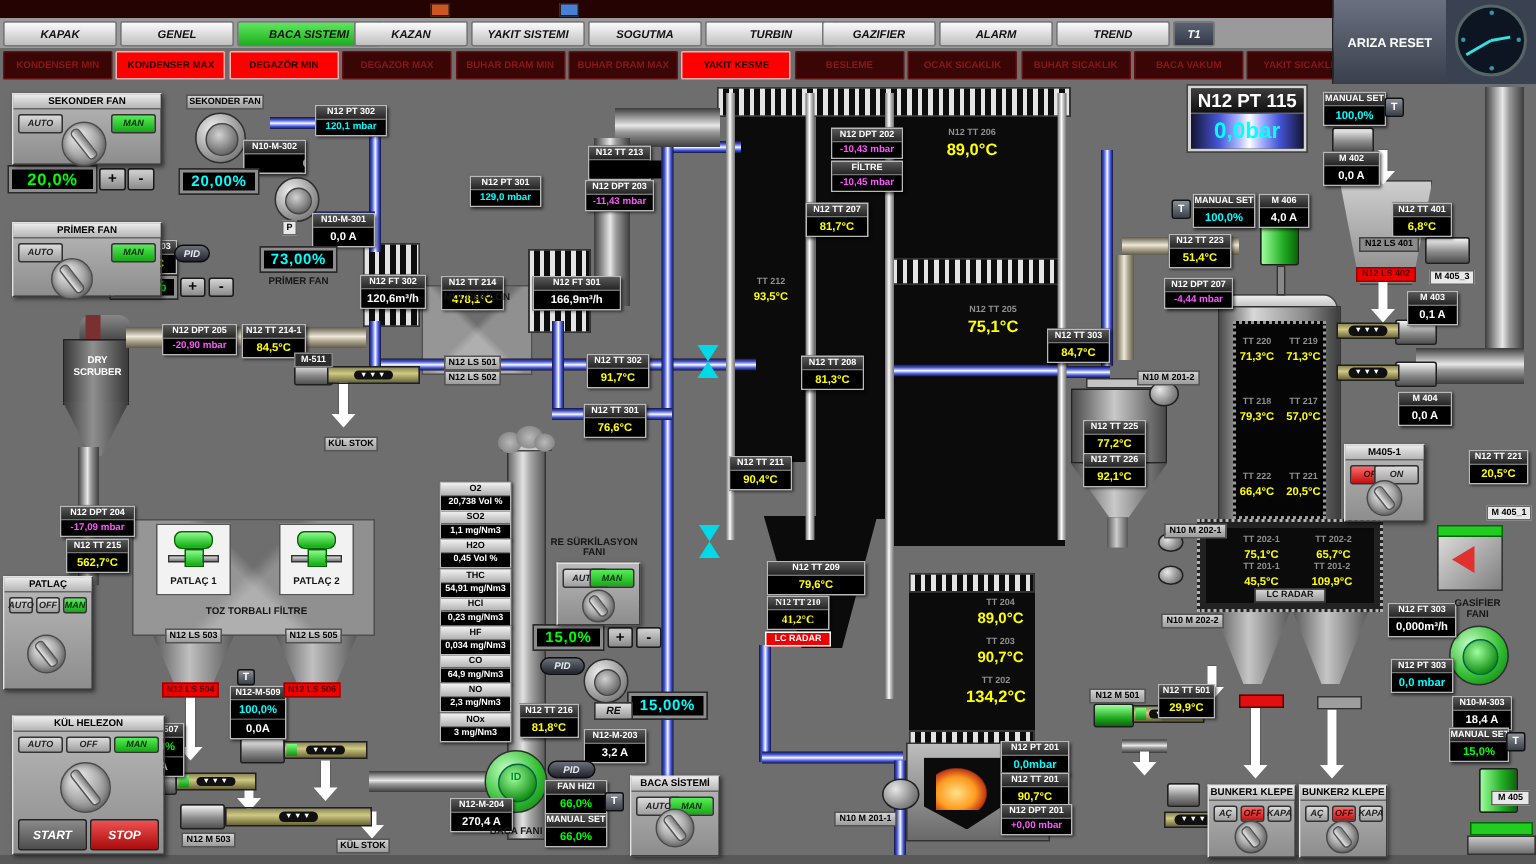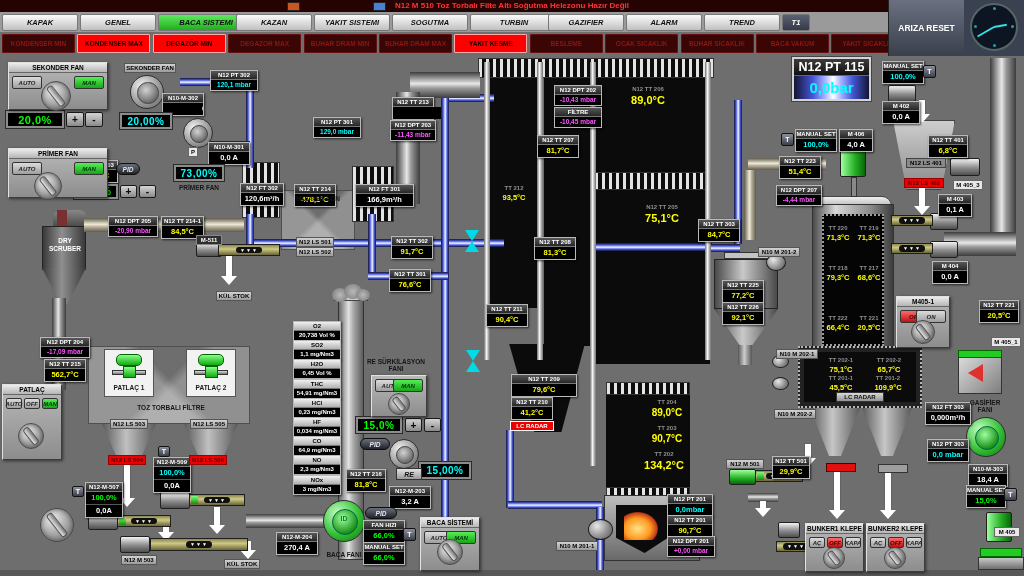--- a/index.html
+++ b/index.html
@@ -127,7 +127,6 @@
   <div id="t-count" class="abs">157</div>
   <div class="abs t-ico" style="left:287px;background:#cc5522;"></div>
   <div class="abs t-ico" style="left:373px;background:#4a7fd4;"></div>
-  <div id="t-msg" class="abs">N12 M 510 Toz Torbalı Filte Altı Soğutma Helezonu Hazır Değil</div>
 
   <div id="tabsbar" class="abs">
       <div class="tab" style="left: 2px; width: 76px;">KAPAK</div>

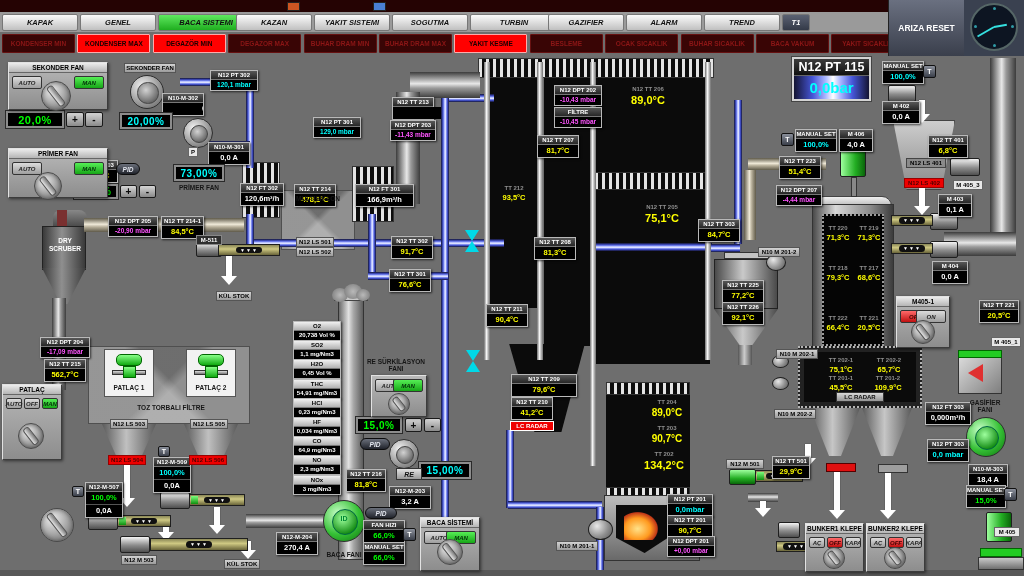--- a/index.html
+++ b/index.html
@@ -500,7 +500,7 @@
       </div>
       <div class="abs inst ob" style="left: 855px; top: 208px; width: 28px;">
         <div class="lab">TT 217</div>
-        <div class="val" style="color: rgb(255, 255, 0); font-size: 7.5px;">68,6°C</div>
+        <div class="val" style="color: rgb(255, 255, 0); font-size: 7.5px;">57,0°C</div>
       </div>
       <div class="abs inst ob" style="left: 824px; top: 258px; width: 28px;">
         <div class="lab">TT 222</div>

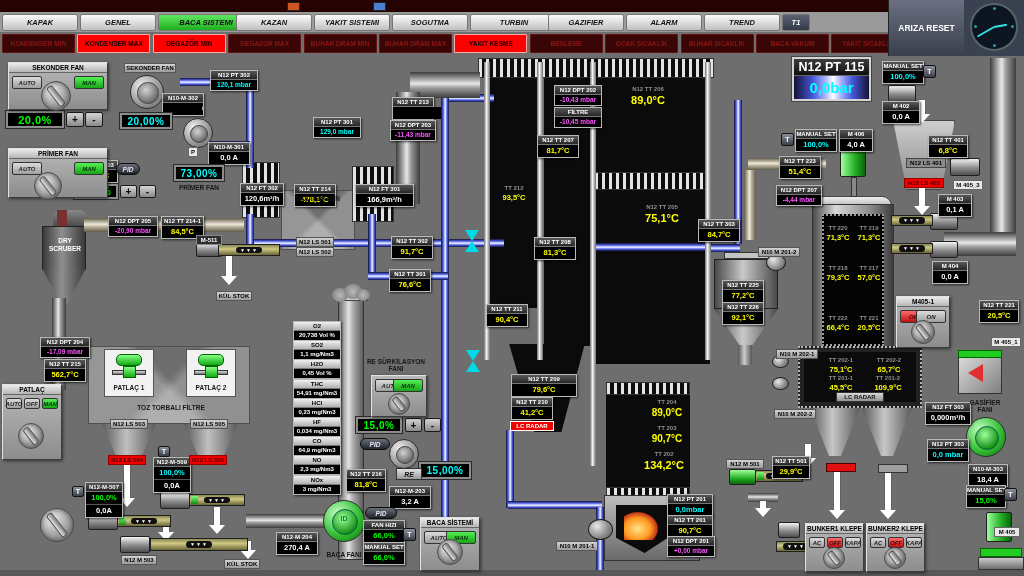--- a/index.html
+++ b/index.html
@@ -356,7 +356,7 @@
         <div class="lab">N12 TT 209</div>
         <div class="val" style="color: rgb(255, 255, 0); font-size: 7.5px;">79,6°C</div>
       </div>
-      <div class="abs inst" style="left: 511px; top: 341px; width: 42px;">
+      <div class="abs inst" style="left: 511px; top: 341px; width: 42px; font-family: Liberation Serif, serif;">
         <div class="lab">N12 TT 210</div>
         <div class="val" style="color: rgb(255, 255, 0); font-size: 7.5px;">41,2°C</div>
       </div>

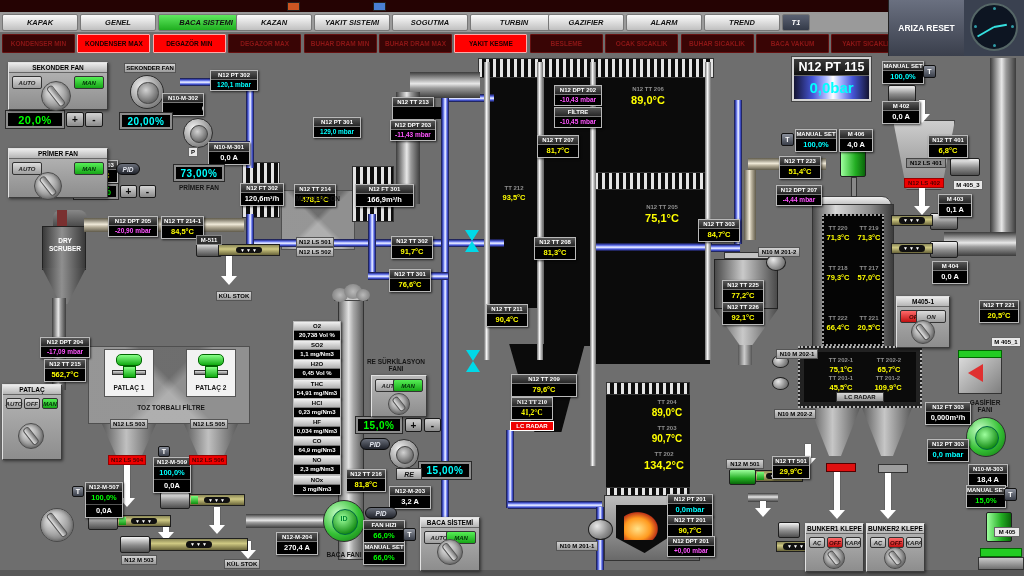--- a/index.html
+++ b/index.html
@@ -392,7 +392,7 @@
         <div class="lab">N12-M-203</div>
         <div class="val" style="color: rgb(255, 255, 255); font-size: 7.5px;">3,2 A</div>
       </div>
-      <div class="abs inst" style="left: 276px; top: 476px; width: 42px;">
+      <div class="abs inst" style="left: 300px; top: 476px; width: 42px;">
         <div class="lab">N12-M-204</div>
         <div class="val" style="color: rgb(255, 255, 255); font-size: 7.5px;">270,4 A</div>
       </div>

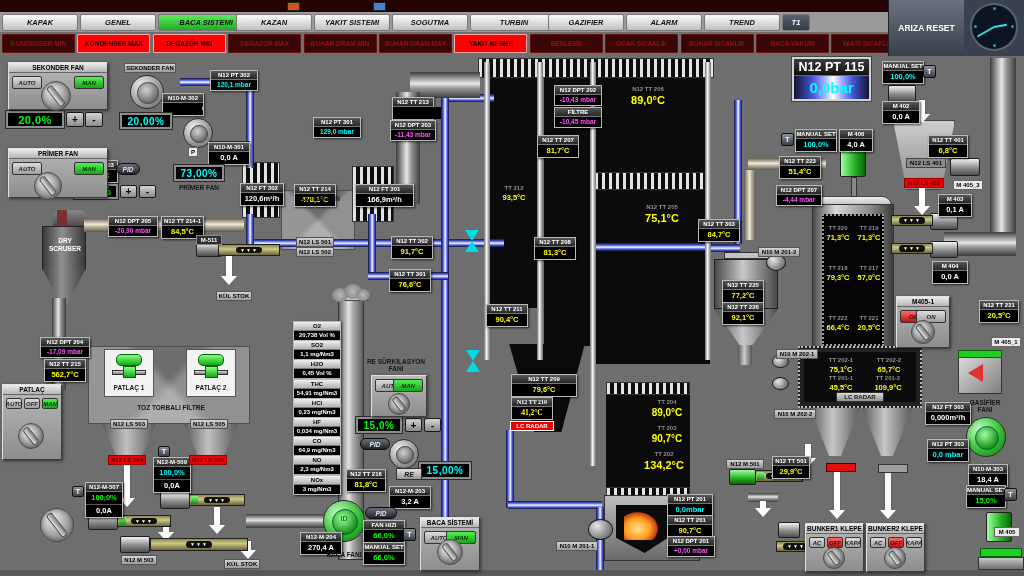--- a/index.html
+++ b/index.html
@@ -647,6 +647,14 @@
       <div class="abs knob" style="left: 18px; top: 367px; width: 26px; height: 26px;">
         <div class="kbar" style="height: 18px;"></div>
       </div>
+      <div class="abs panel" style="left: 8px; top: 421px; width: 102px; height: 93px;">
+        <div class="ttl">KÜL HELEZON</div>
+        <div class="pbtn" style="left: 3px; top: 13px; width: 30px; height: 11px;">AUTO</div>
+        <div class="pbtn" style="left: 35px; top: 13px; width: 30px; height: 11px;">OFF</div>
+        <div class="pbtn on" style="left: 67px; top: 13px; width: 30px; height: 11px;">MAN</div>
+        <div class="ssb start" style="left: 3px; top: 68px; width: 46px; height: 21px;">START</div>
+        <div class="ssb stop" style="left: 51px; top: 68px; width: 46px; height: 21px;">STOP</div>
+      </div>
       <div class="abs knob" style="left: 40px; top: 452px; width: 34px; height: 34px;">
         <div class="kbar" style="height: 26px;"></div>
       </div>

